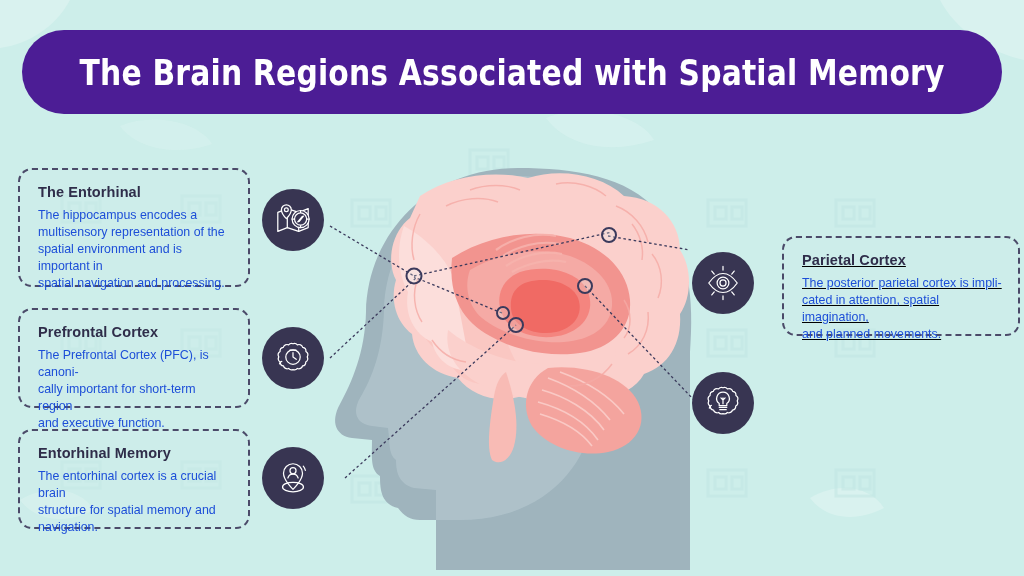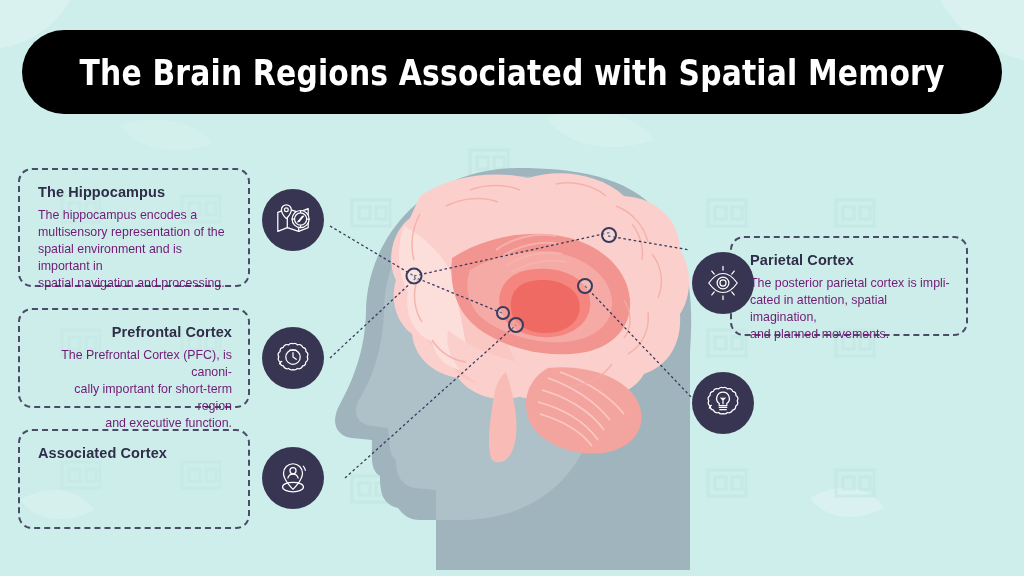--- a/index.html
+++ b/index.html
@@ -18,7 +18,7 @@
   
   .banner{
     position:absolute;left:22px;top:30px;width:980px;height:84px;
-    background:#000000;border-radius:42px;
+    background:#4c1d95;border-radius:42px;
     display:flex;align-items:center;justify-content:center;
   }
   .banner-title{

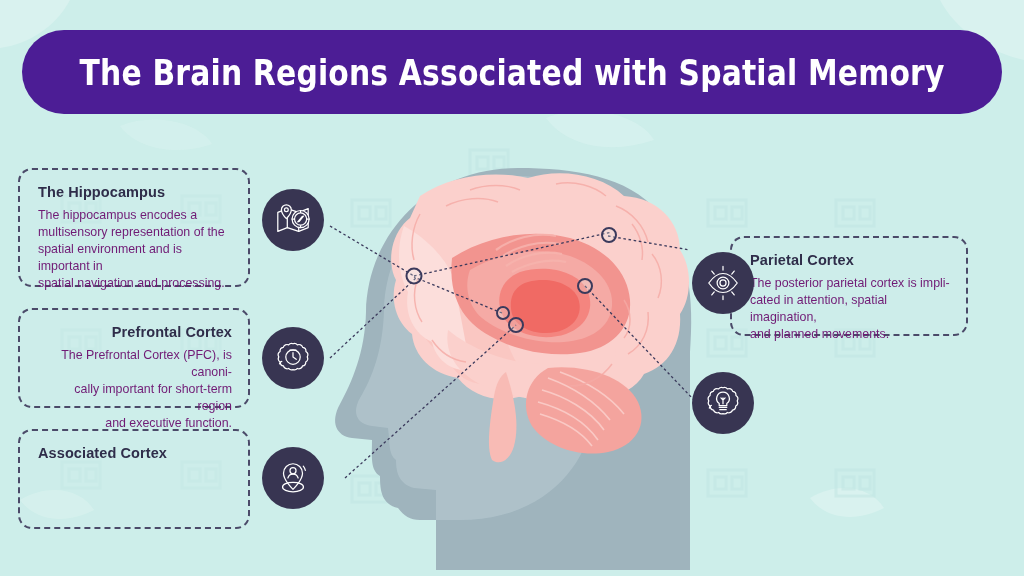--- a/index.html
+++ b/index.html
@@ -262,7 +262,7 @@
   </div>
 
   <div class="card" id="card-hippocampus">
-    <div class="card-title">The Hippocampus</div>
+    <div class="card-title">The Entorhinal</div>
     <div class="card-body">The hippocampus encodes a
 multisensory representation of the
 spatial environment and is important in

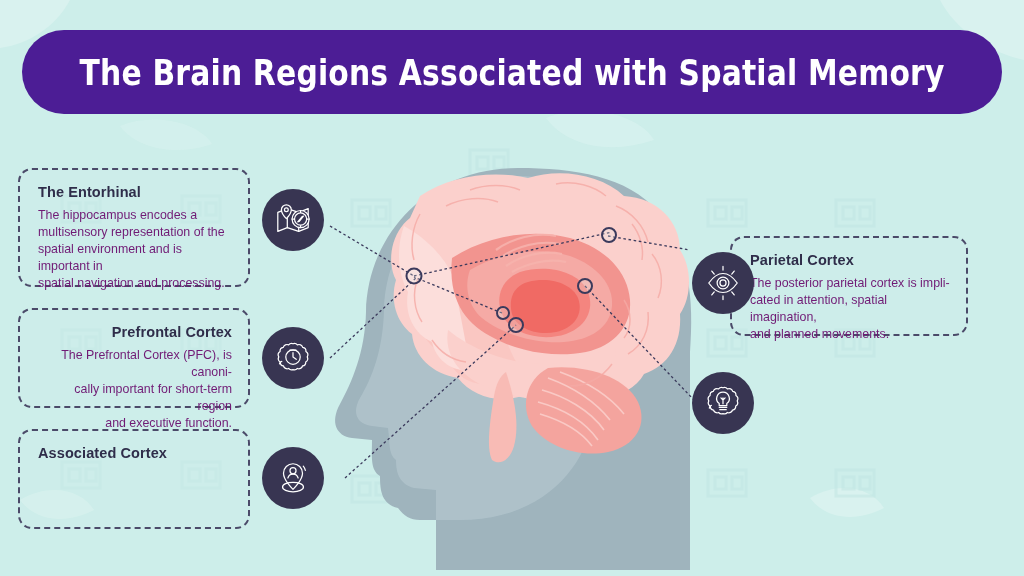--- a/index.html
+++ b/index.html
@@ -44,7 +44,7 @@
     margin:0 0 7px 0;letter-spacing:.1px;
   }
   .card-body{
-    color:#701a75;font-size:12.4px;line-height:1.38;
+    color:#1d4ed8;font-size:12.4px;line-height:1.38;
     font-family:"Liberation Sans Narrow","Liberation Sans",sans-serif;
     margin:0;white-space:pre-line;
   }

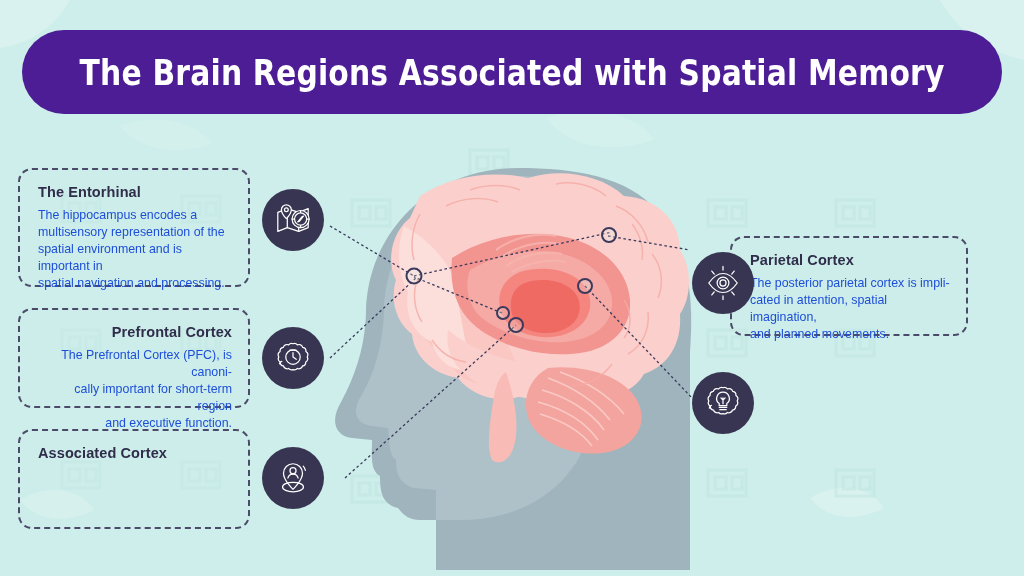--- a/index.html
+++ b/index.html
@@ -52,7 +52,7 @@
   #card-hippocampus{left:18px;top:168px;width:232px;height:119px;}
   #card-prefrontal {left:18px;top:308px;width:232px;height:100px;text-align:right;}
   #card-entorhinal {left:18px;top:429px;width:232px;height:100px;}
-  #card-parietal   {left:730px;top:236px;width:238px;height:100px;}
+  #card-parietal   {left:782px;top:236px;width:238px;height:100px;text-decoration:underline;}
   #card-retrosplenial{left:766px;top:357px;width:238px;height:102px;}
 
   

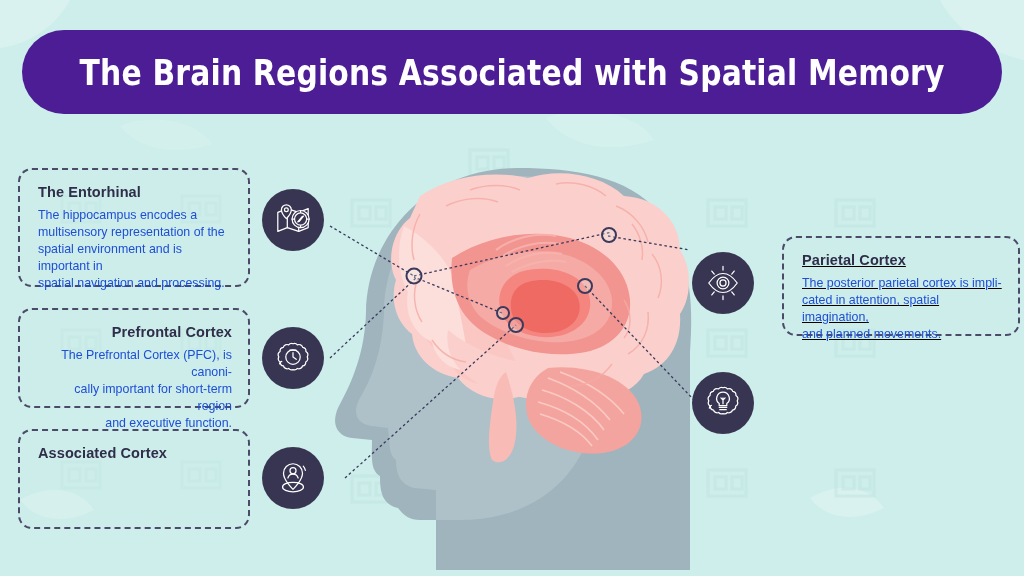--- a/index.html
+++ b/index.html
@@ -50,7 +50,7 @@
   }
 
   #card-hippocampus{left:18px;top:168px;width:232px;height:119px;}
-  #card-prefrontal {left:18px;top:308px;width:232px;height:100px;text-align:right;}
+  #card-prefrontal {left:18px;top:308px;width:232px;height:100px;}
   #card-entorhinal {left:18px;top:429px;width:232px;height:100px;}
   #card-parietal   {left:782px;top:236px;width:238px;height:100px;text-decoration:underline;}
   #card-retrosplenial{left:766px;top:357px;width:238px;height:102px;}

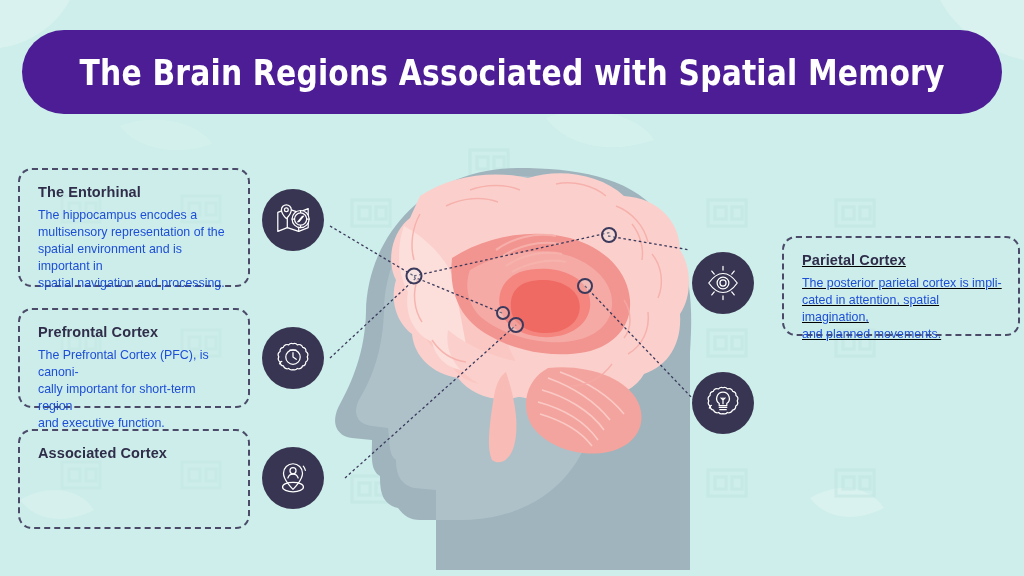--- a/index.html
+++ b/index.html
@@ -277,7 +277,7 @@
   </div>
 
   <div class="card" id="card-entorhinal">
-    <div class="card-title">Associated Cortex</div>
+    <div class="card-title">Entorhinal Memory</div>
   </div>
 
   <div class="card" id="card-parietal">

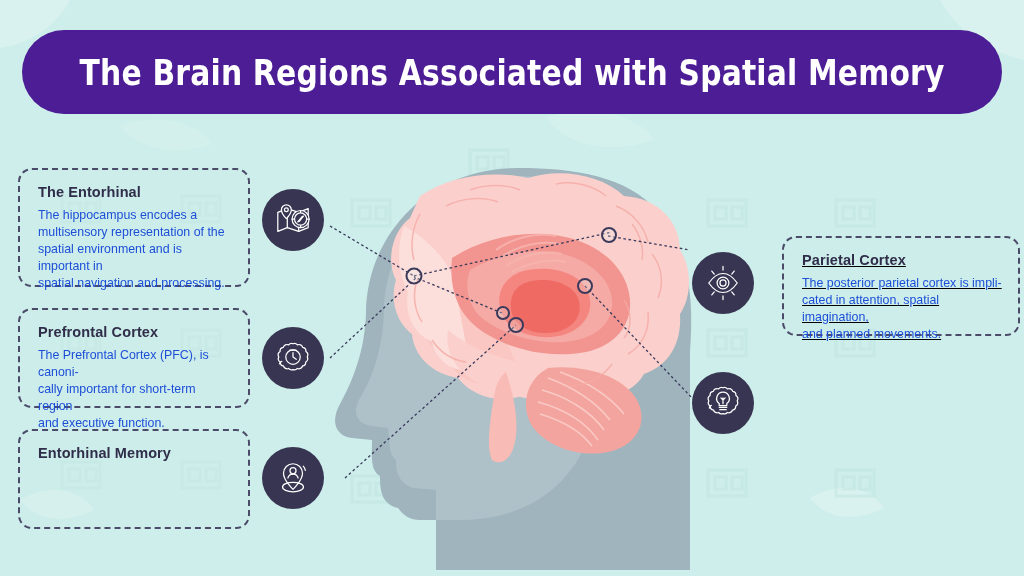--- a/index.html
+++ b/index.html
@@ -278,6 +278,9 @@
 
   <div class="card" id="card-entorhinal">
     <div class="card-title">Entorhinal Memory</div>
+    <div class="card-body">The entorhinal cortex is a crucial brain
+structure for spatial memory and
+navigation.</div>
   </div>
 
   <div class="card" id="card-parietal">

